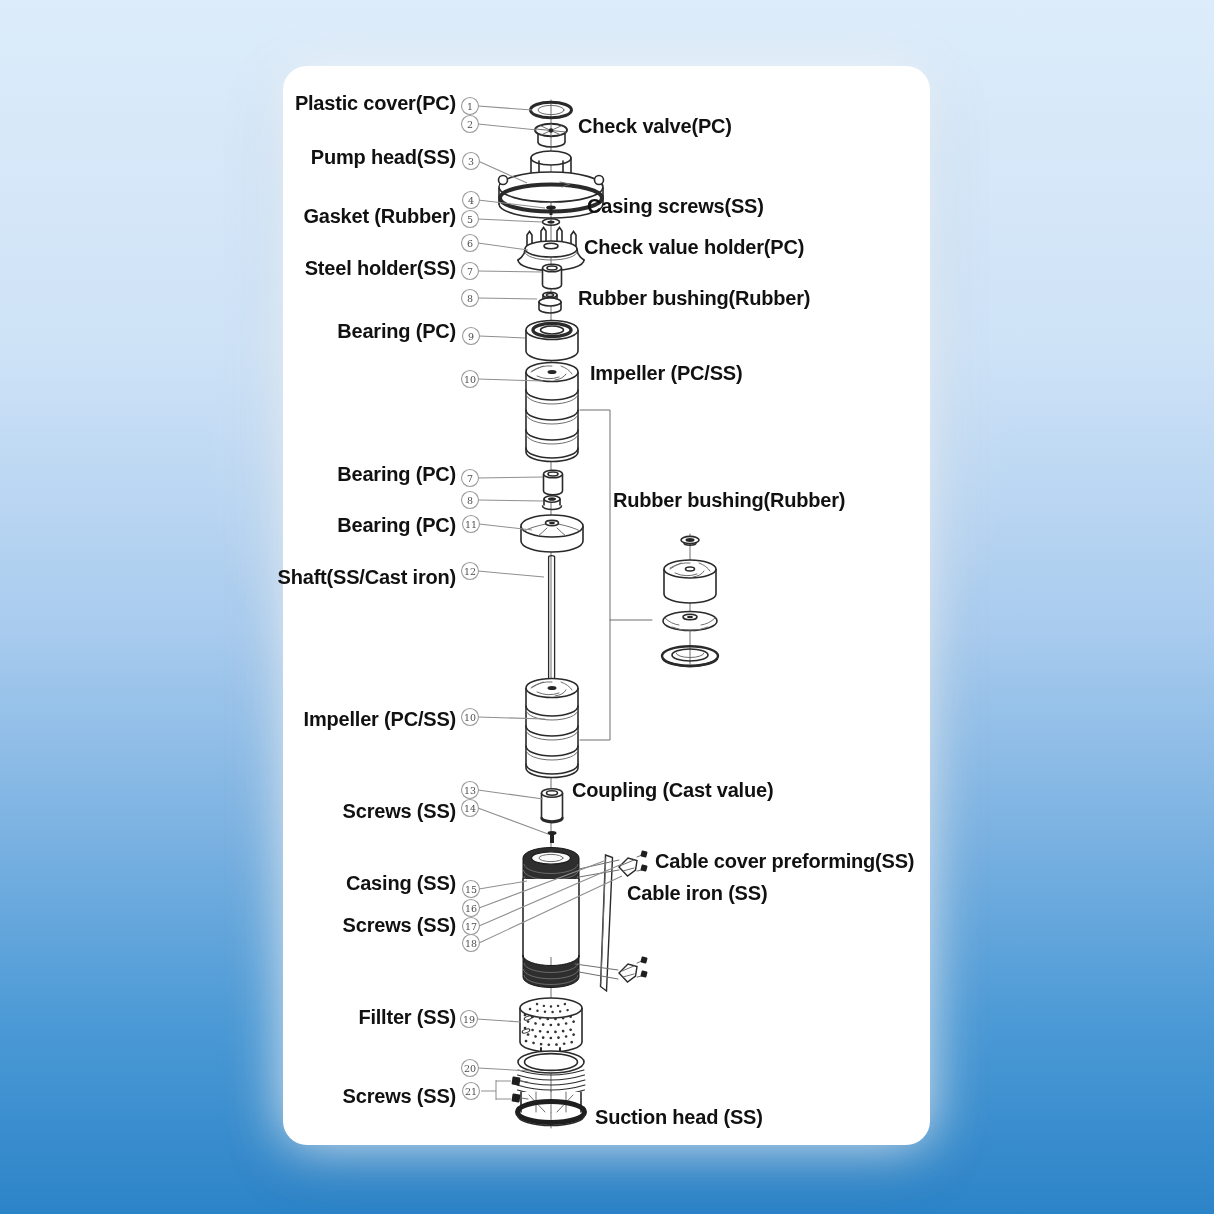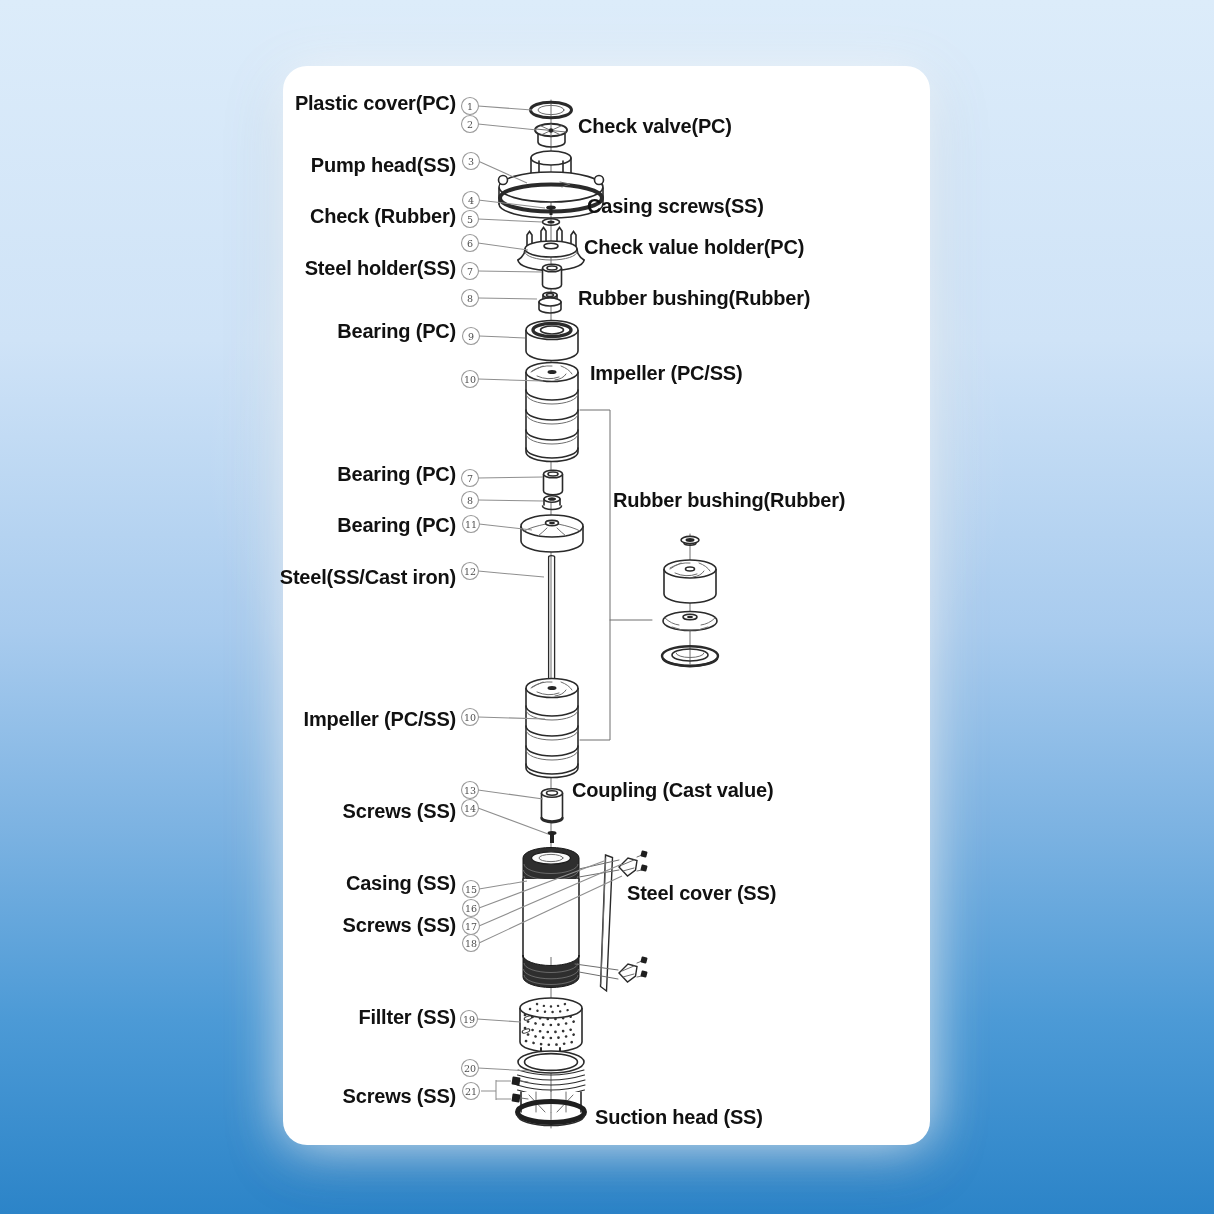--- a/index.html
+++ b/index.html
@@ -370,7 +370,7 @@
   </svg>
 
   <div class="lbl left" style="top:90px">Plastic cover(PC)</div>
-  <div class="lbl left" style="top:152px">Pump head(SS)</div>
+  <div class="lbl left" style="top:144px">Pump head(SS)</div>
   <div class="lbl left" style="top:203px">Check (Rubber)</div>
   <div class="lbl left" style="top:255px">Steel holder(SS)</div>
   <div class="lbl left" style="top:318px">Bearing (PC)</div>

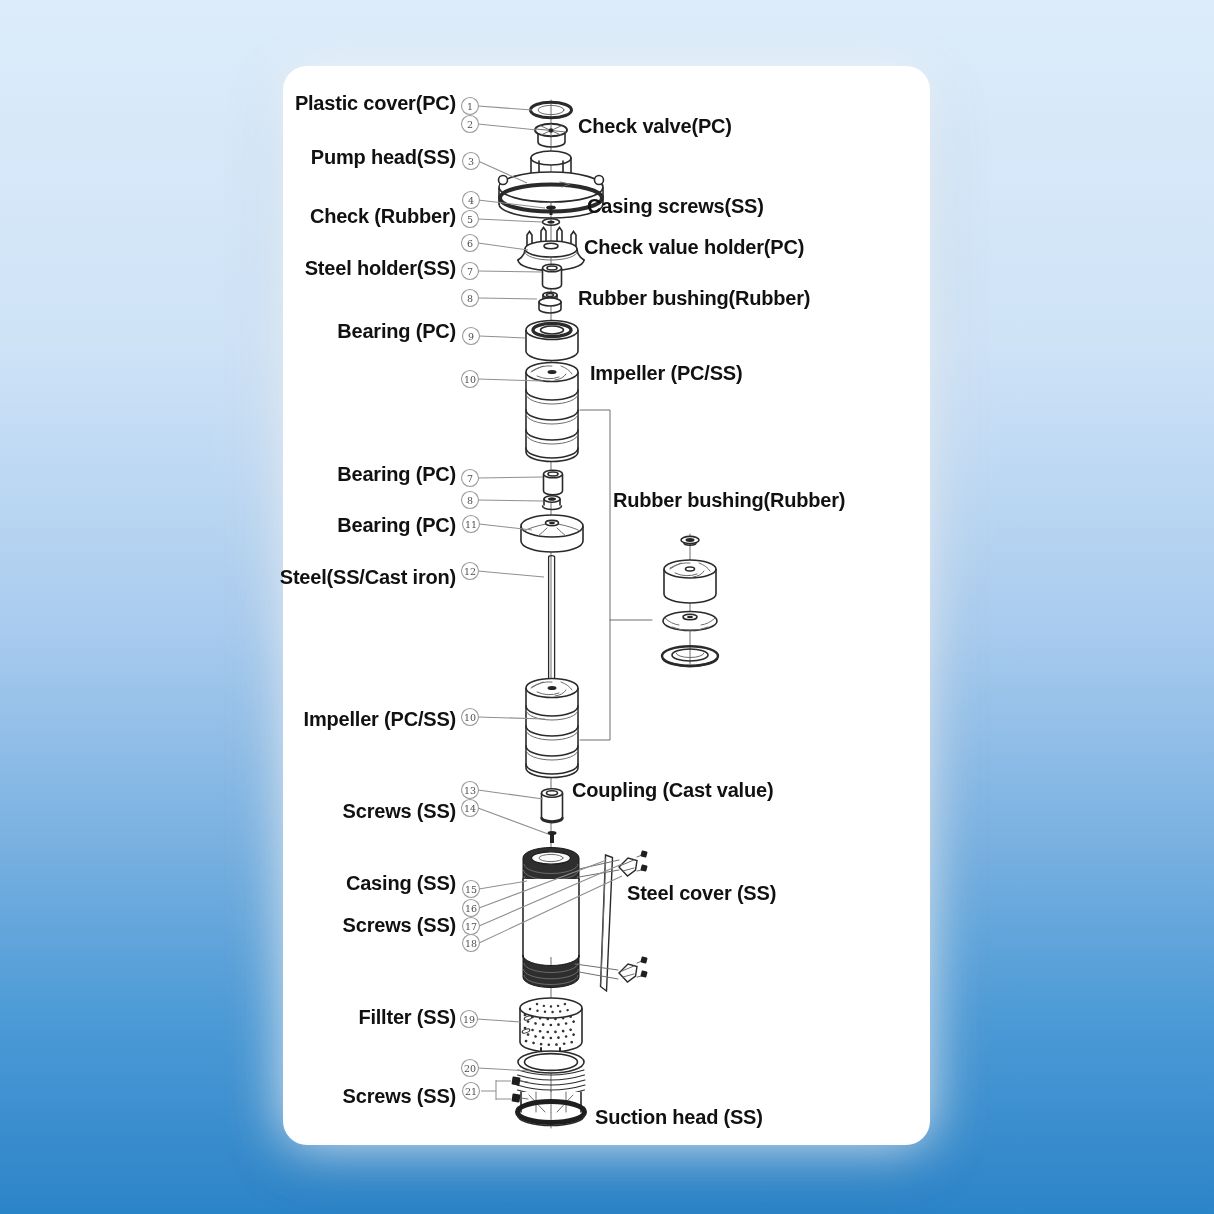--- a/index.html
+++ b/index.html
@@ -371,7 +371,7 @@
 
   <div class="lbl left" style="top:90px">Plastic cover(PC)</div>
   <div class="lbl left" style="top:144px">Pump head(SS)</div>
-  <div class="lbl left" style="top:203px">Check (Rubber)</div>
+  <div class="lbl left" style="top:203px">Gasket (Rubber)</div>
   <div class="lbl left" style="top:255px">Steel holder(SS)</div>
   <div class="lbl left" style="top:318px">Bearing (PC)</div>
   <div class="lbl left" style="top:461px">Bearing (PC)</div>

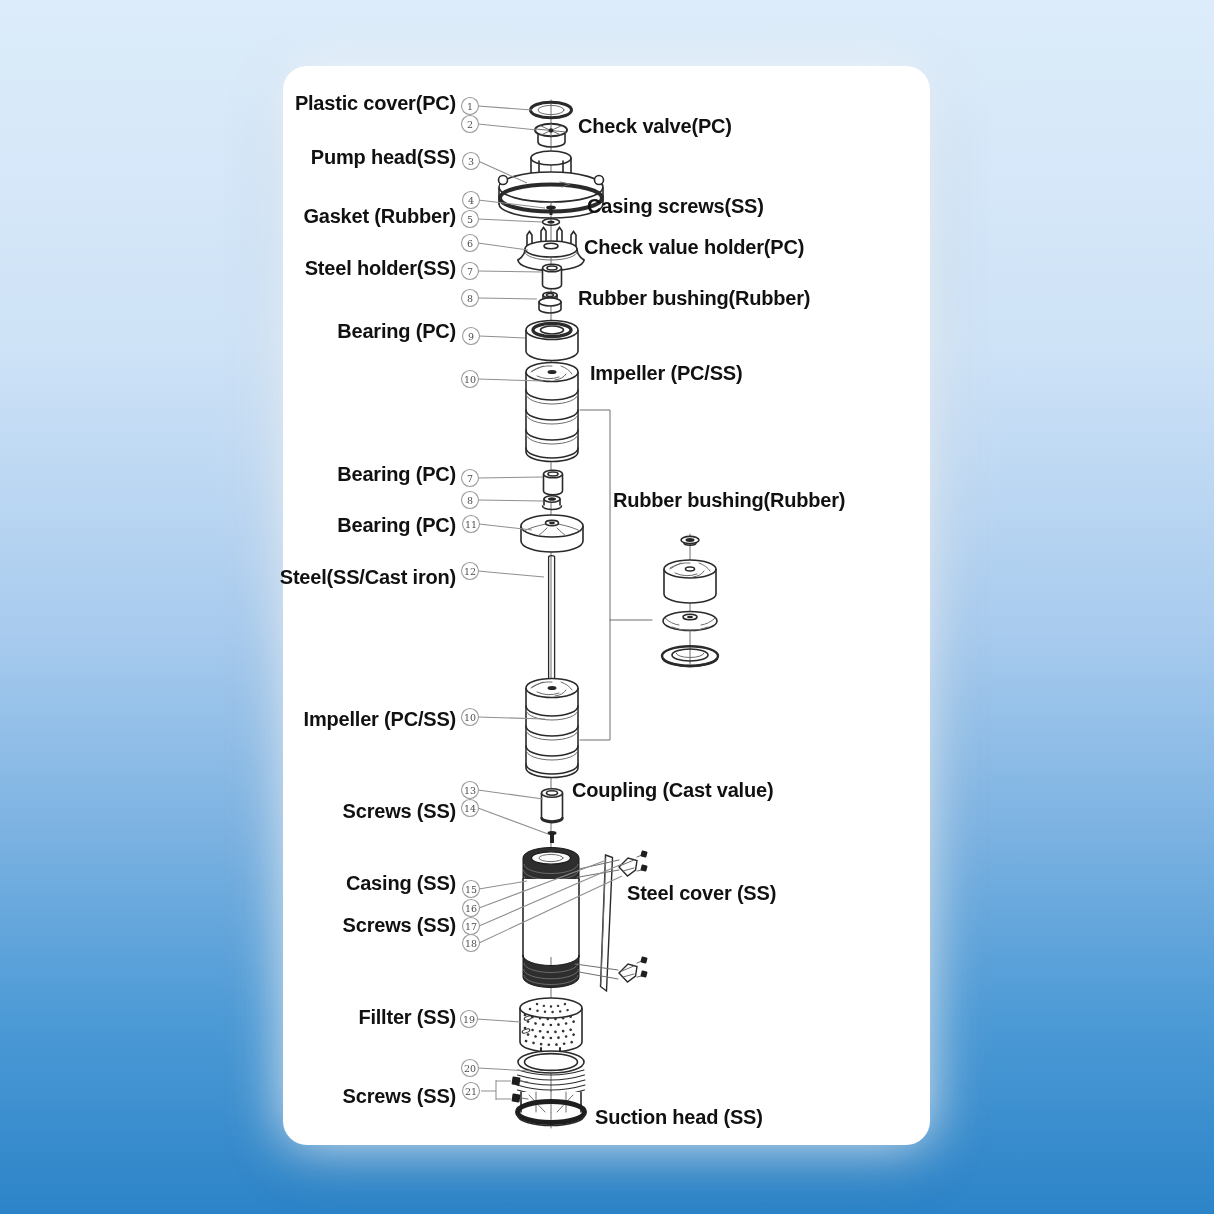--- a/index.html
+++ b/index.html
@@ -376,7 +376,7 @@
   <div class="lbl left" style="top:318px">Bearing (PC)</div>
   <div class="lbl left" style="top:461px">Bearing (PC)</div>
   <div class="lbl left" style="top:512px">Bearing (PC)</div>
-  <div class="lbl left" style="top:564px">Steel(SS/Cast iron)</div>
+  <div class="lbl left" style="top:564px">Shaft(SS/Cast iron)</div>
   <div class="lbl left" style="top:706px">Impeller (PC/SS)</div>
   <div class="lbl left" style="top:798px">Screws (SS)</div>
   <div class="lbl left" style="top:870px">Casing (SS)</div>

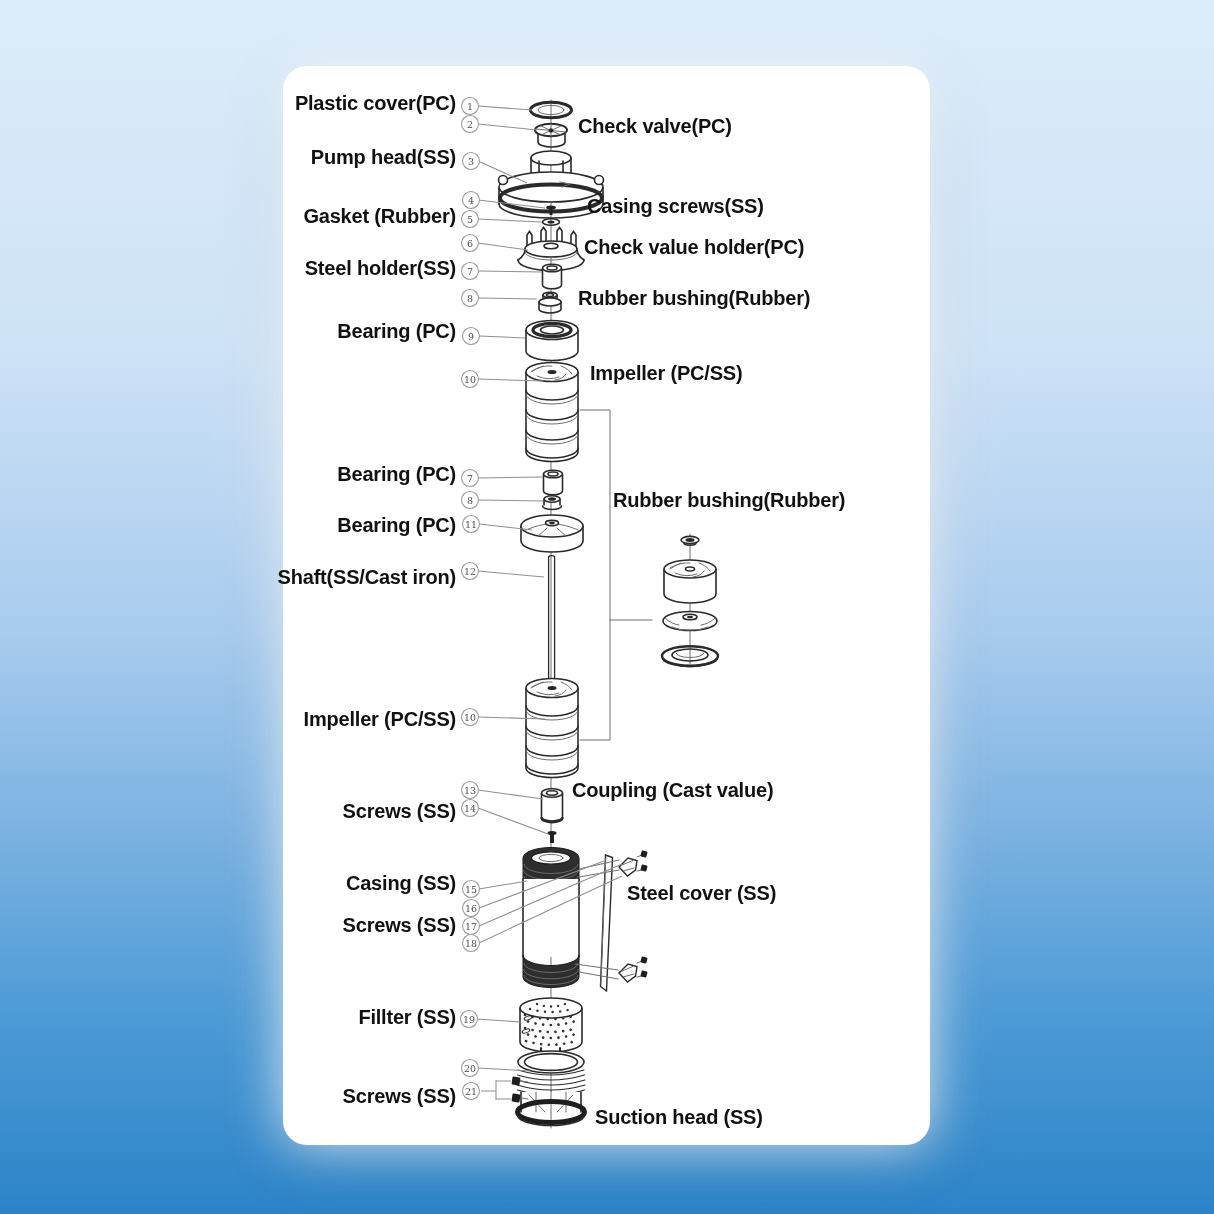--- a/index.html
+++ b/index.html
@@ -391,6 +391,7 @@
   <div class="lbl" style="left:590px;top:360px">Impeller (PC/SS)</div>
   <div class="lbl" style="left:613px;top:487px">Rubber bushing(Rubber)</div>
   <div class="lbl" style="left:572px;top:777px">Coupling (Cast value)</div>
+  <div class="lbl" style="left:655px;top:848px">Cable cover preforming(SS)</div>
   <div class="lbl" style="left:627px;top:880px">Steel cover (SS)</div>
   <div class="lbl" style="left:595px;top:1104px">Suction head (SS)</div>
 </div>

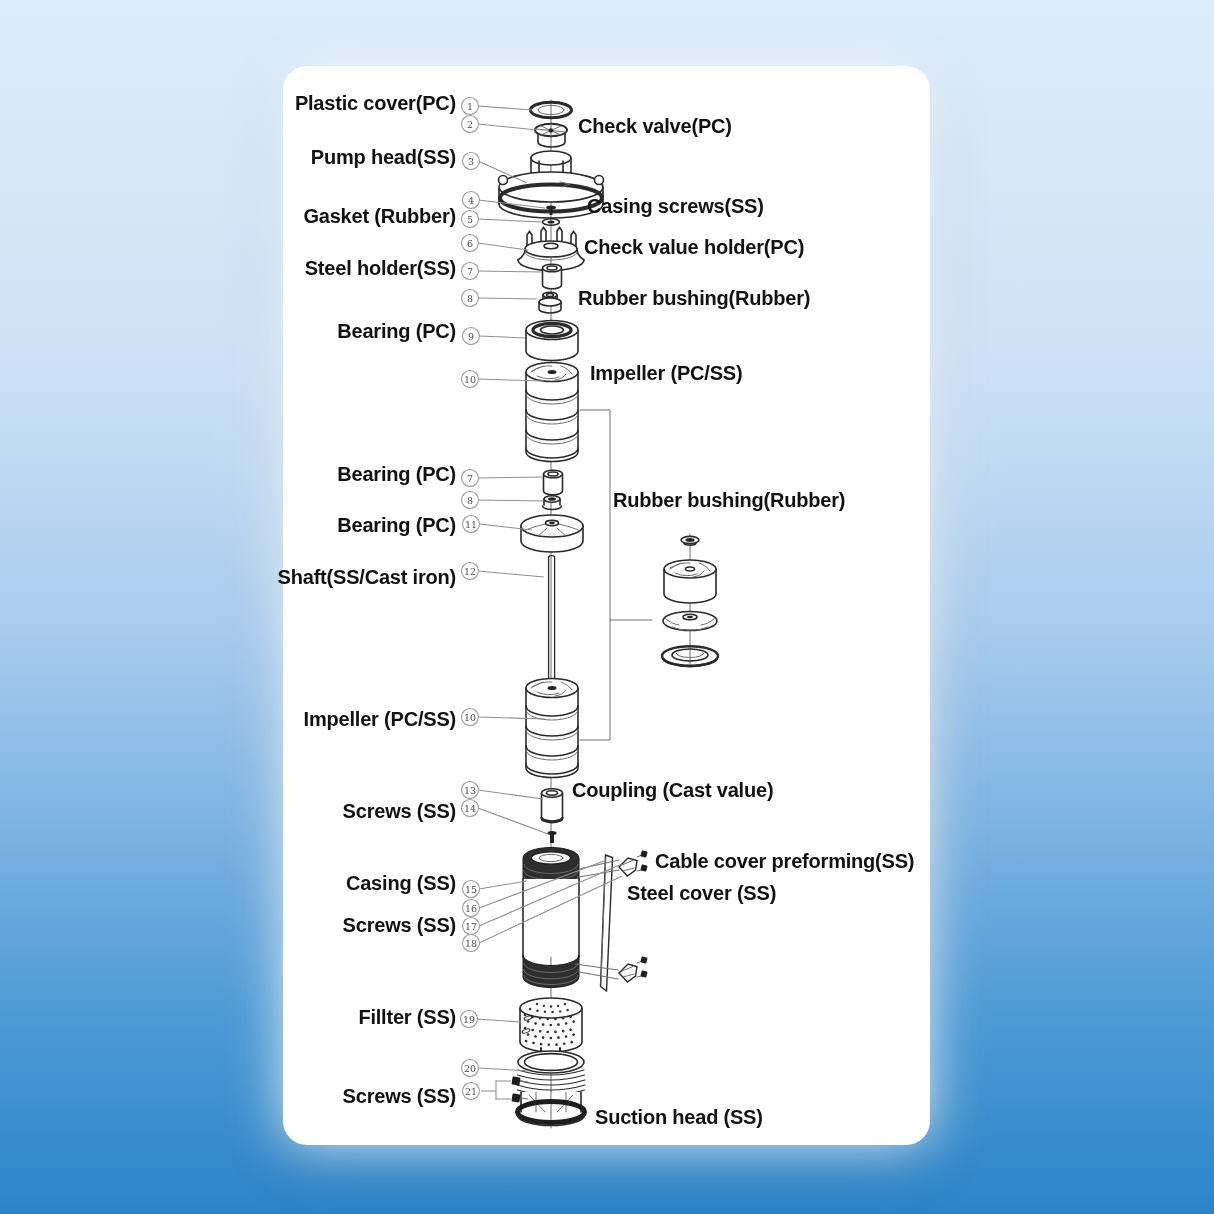--- a/index.html
+++ b/index.html
@@ -392,7 +392,7 @@
   <div class="lbl" style="left:613px;top:487px">Rubber bushing(Rubber)</div>
   <div class="lbl" style="left:572px;top:777px">Coupling (Cast value)</div>
   <div class="lbl" style="left:655px;top:848px">Cable cover preforming(SS)</div>
-  <div class="lbl" style="left:627px;top:880px">Steel cover (SS)</div>
+  <div class="lbl" style="left:627px;top:880px">Cable iron (SS)</div>
   <div class="lbl" style="left:595px;top:1104px">Suction head (SS)</div>
 </div>
 

